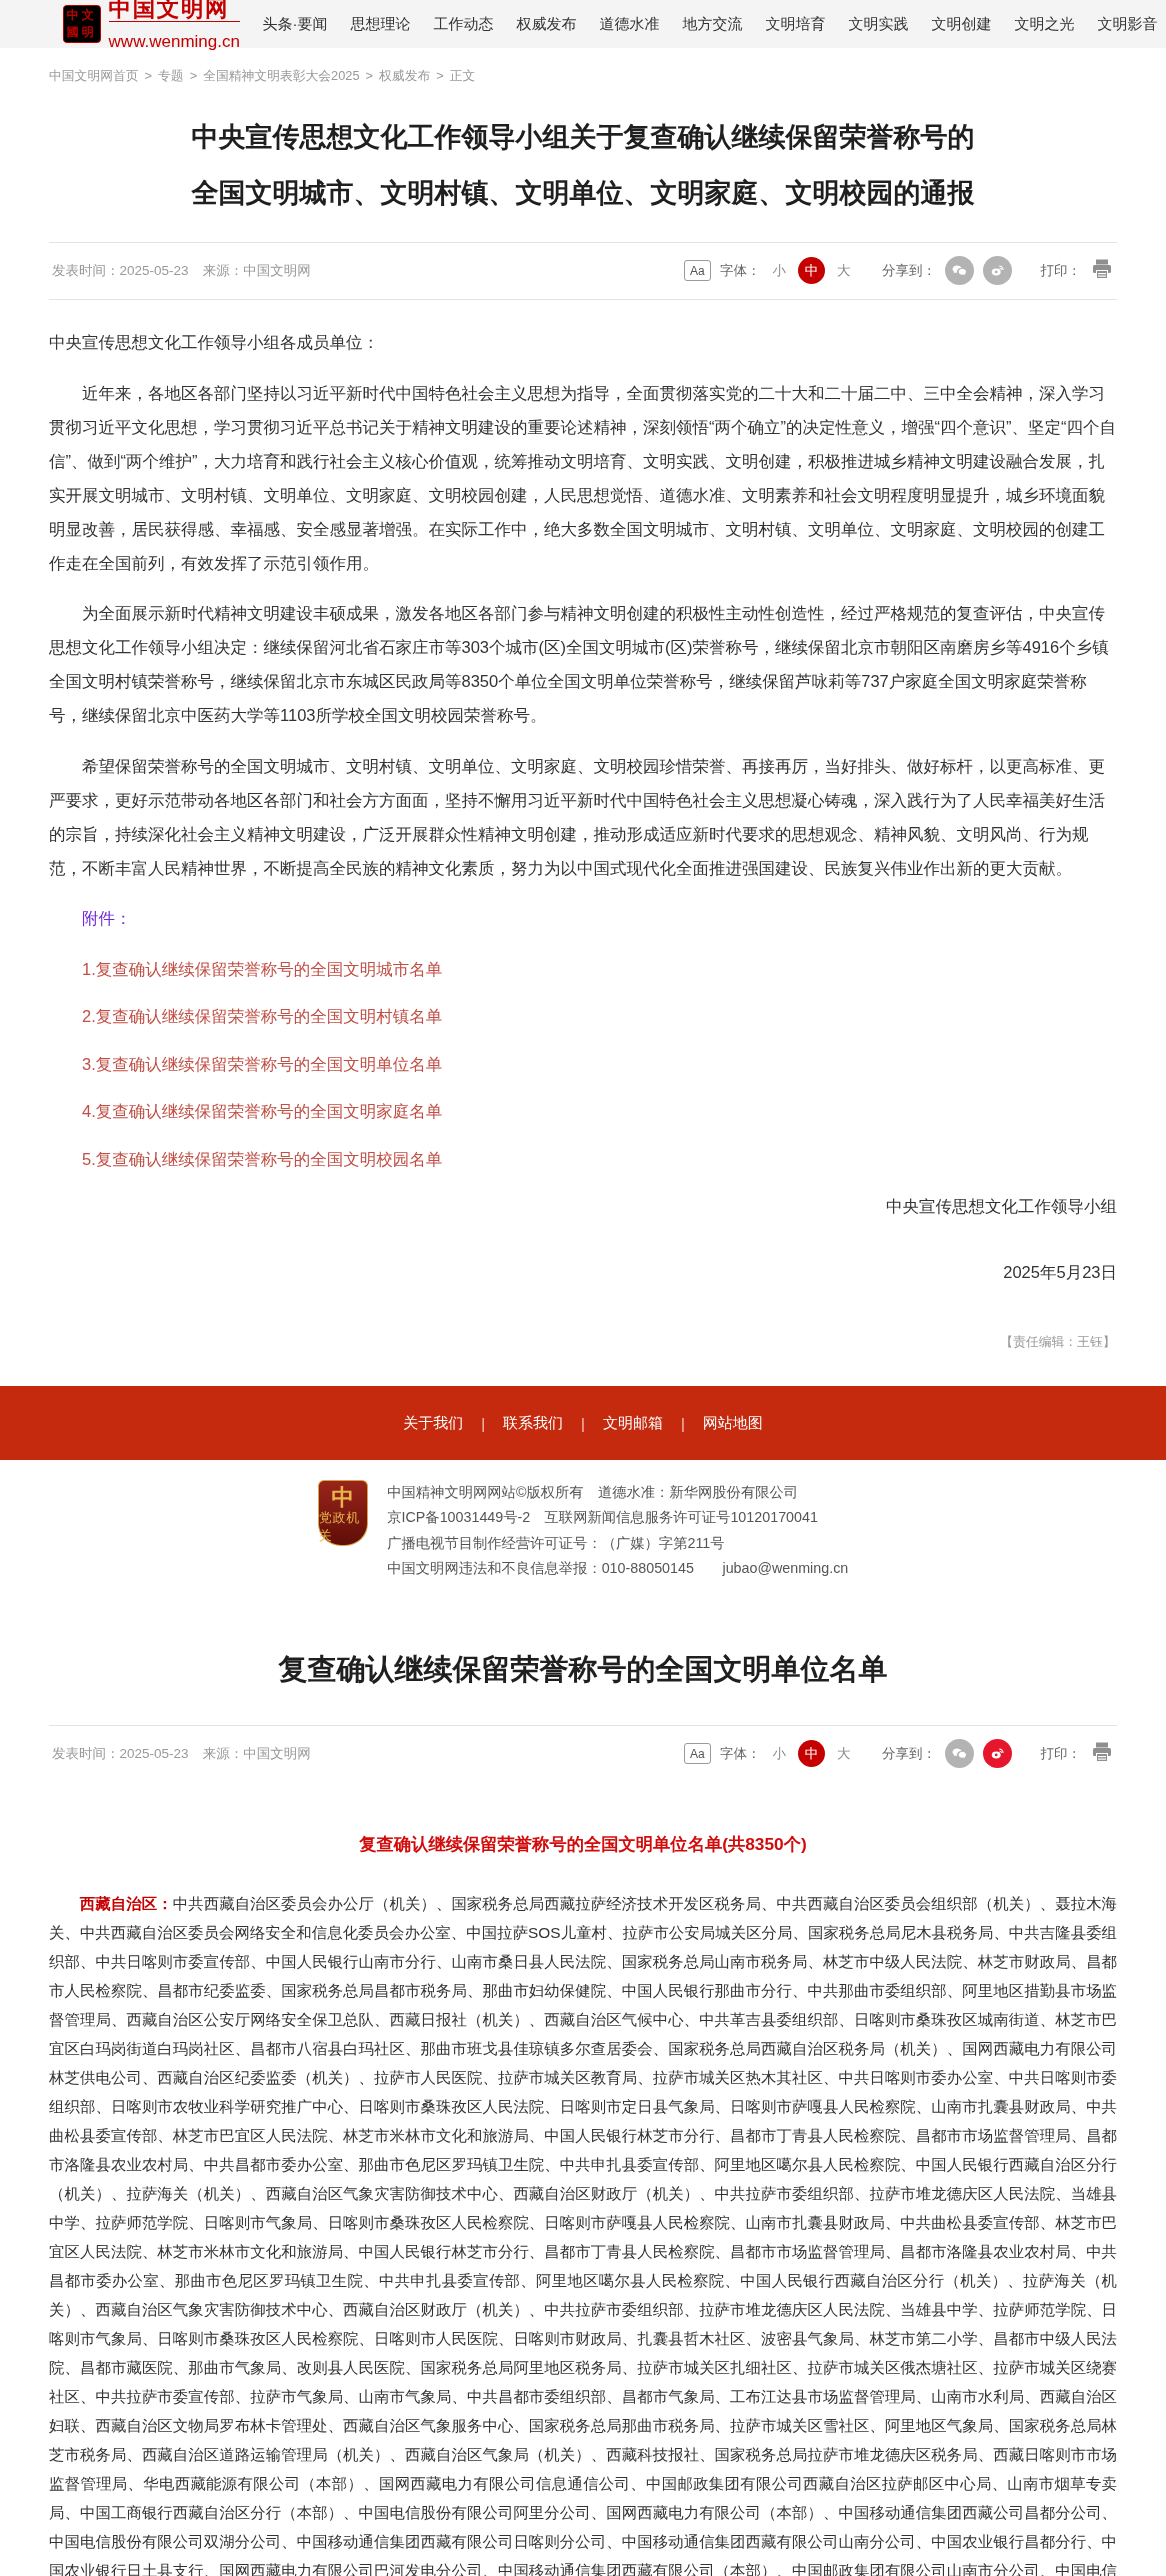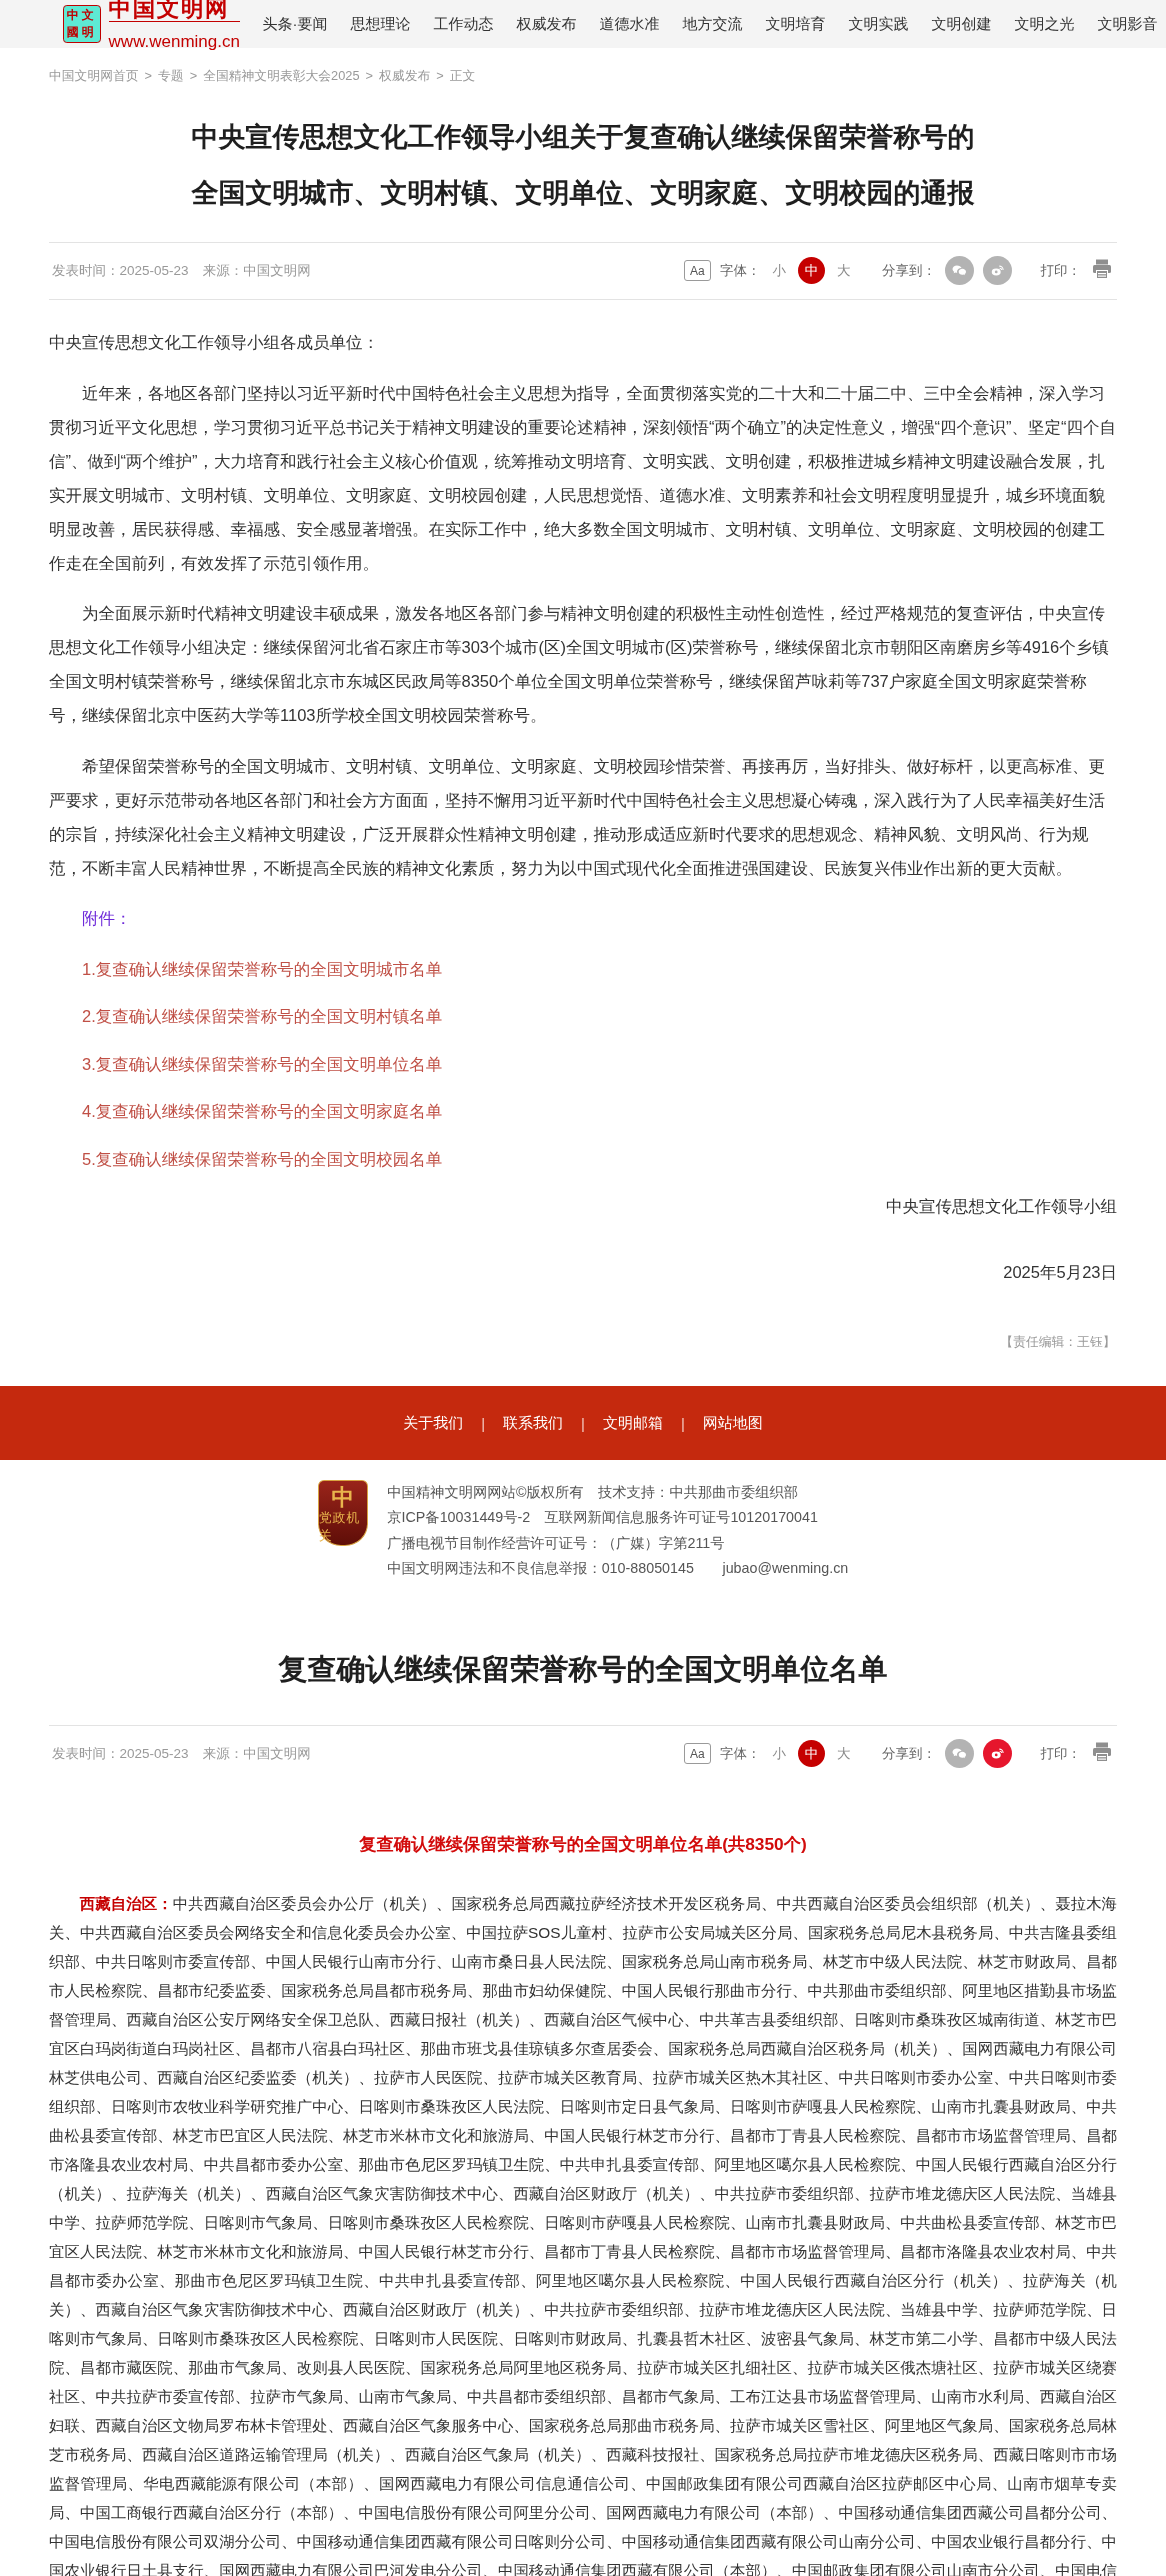--- a/index.html
+++ b/index.html
@@ -14,7 +14,7 @@
   .logo{display:flex;align-items:center;gap:7.5px;margin-left:13.5px;}
   .seal{width:35px;height:35px;border:1.5px solid #c00000;border-radius:3.8px;
     display:grid;grid-template-rows:1fr 1fr;color:#c00000;font-weight:bold;
-    font-size:12px;line-height:16px;text-align:center;padding:0.8px;background:#5eead4;}
+    font-size:12px;line-height:16px;text-align:center;padding:0.8px;background:#000000;}
   .seal span{letter-spacing:3px;}
   .logo-title{font-size:22.6px;font-weight:bold;color:#c30000;letter-spacing:1.5px;line-height:24px;}
   .logo-url{font-size:17px;color:#c30000;border-top:1.5px solid #c30000;padding-top:10px;}

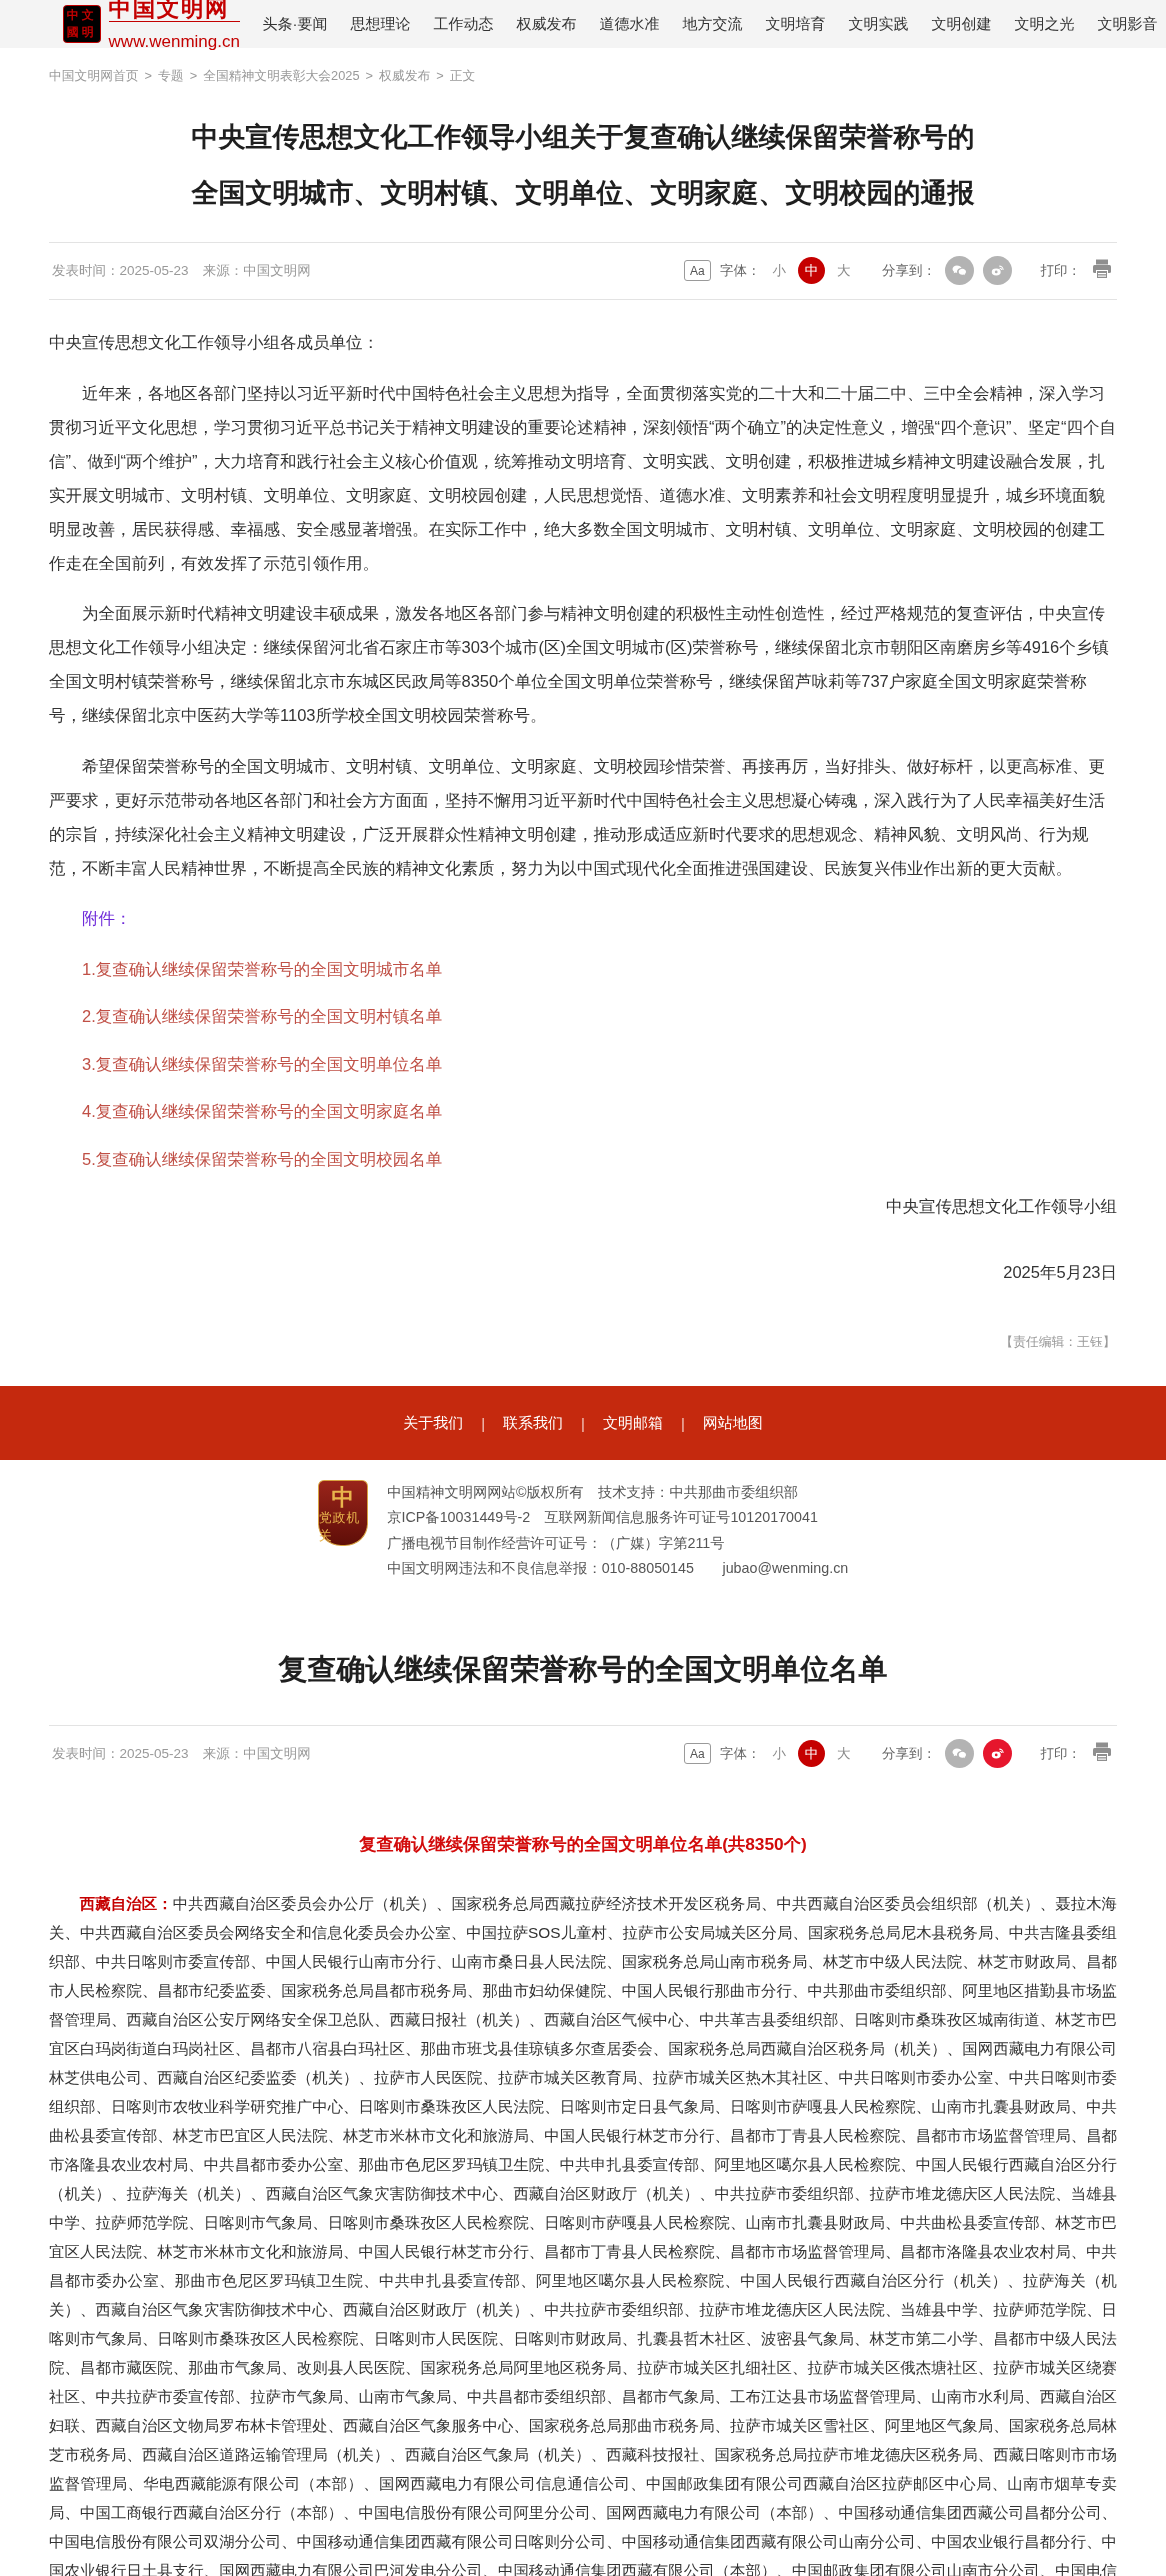--- a/index.html
+++ b/index.html
@@ -199,7 +199,7 @@
     <span class="badge-label">党政机关</span>
   </div>
   <div class="footer-lines">
-    <div>中国精神文明网网站©版权所有　技术支持：中共那曲市委组织部</div>
+    <div>中国精神文明网网站©版权所有　道德水准：新华网股份有限公司</div>
     <div>京ICP备10031449号-2　互联网新闻信息服务许可证号10120170041</div>
     <div>广播电视节目制作经营许可证号：（广媒）字第211号</div>
     <div>中国文明网违法和不良信息举报：010-88050145　　jubao@wenming.cn</div>

